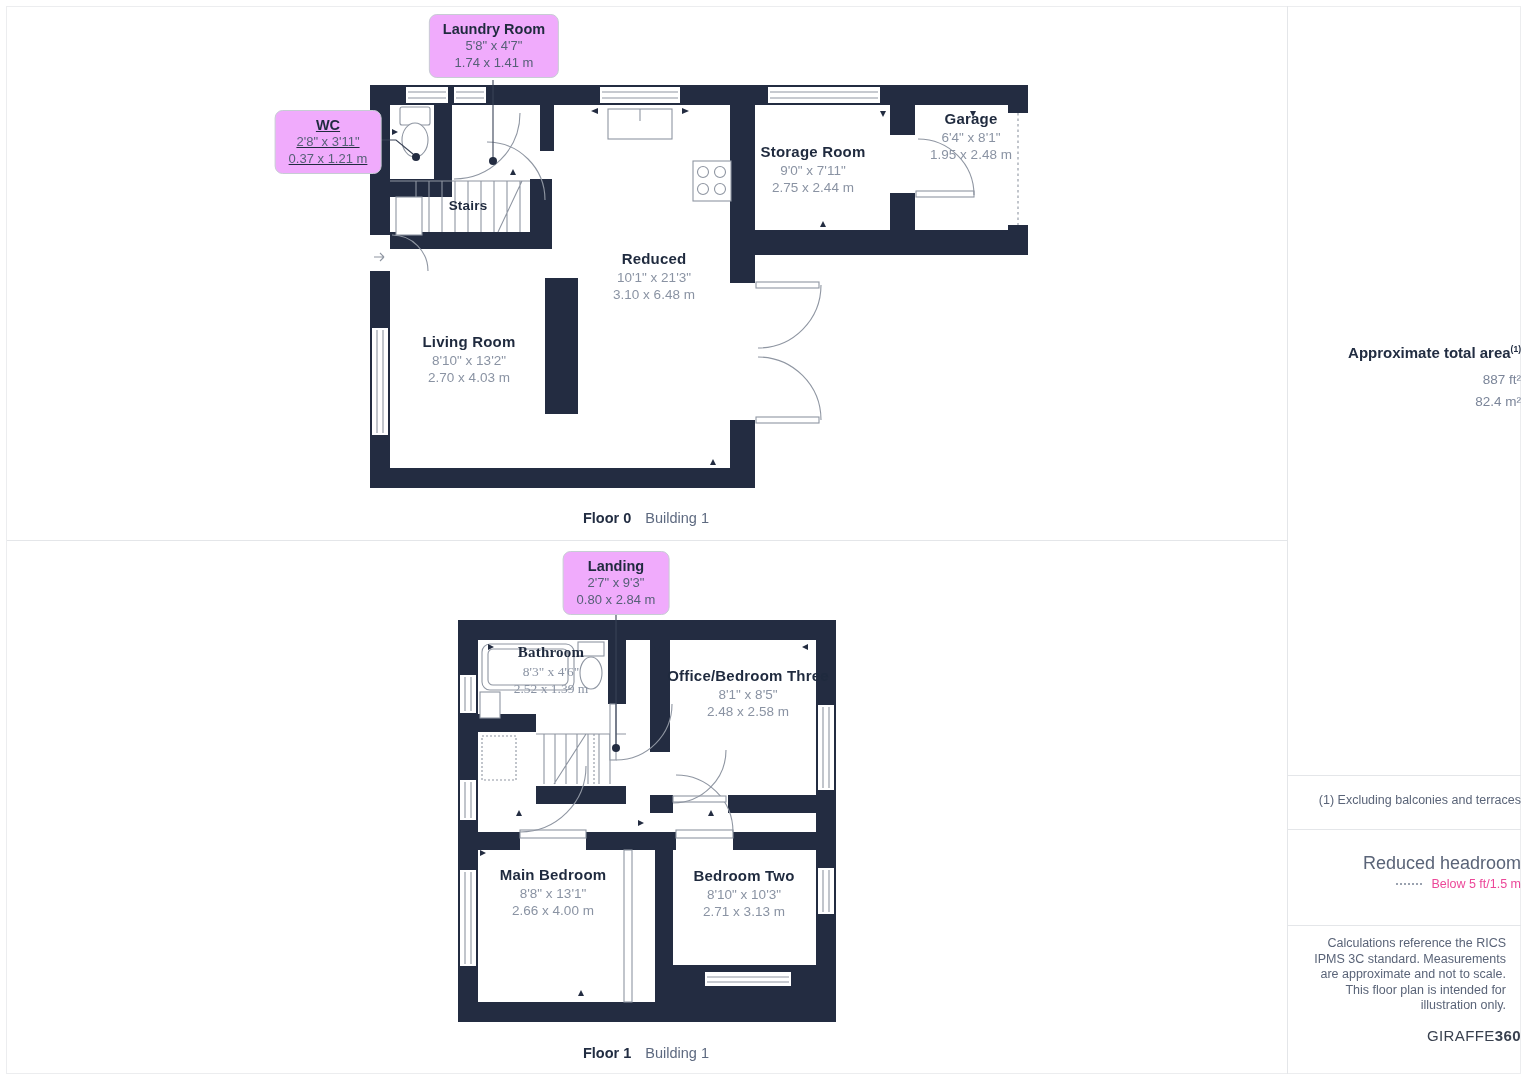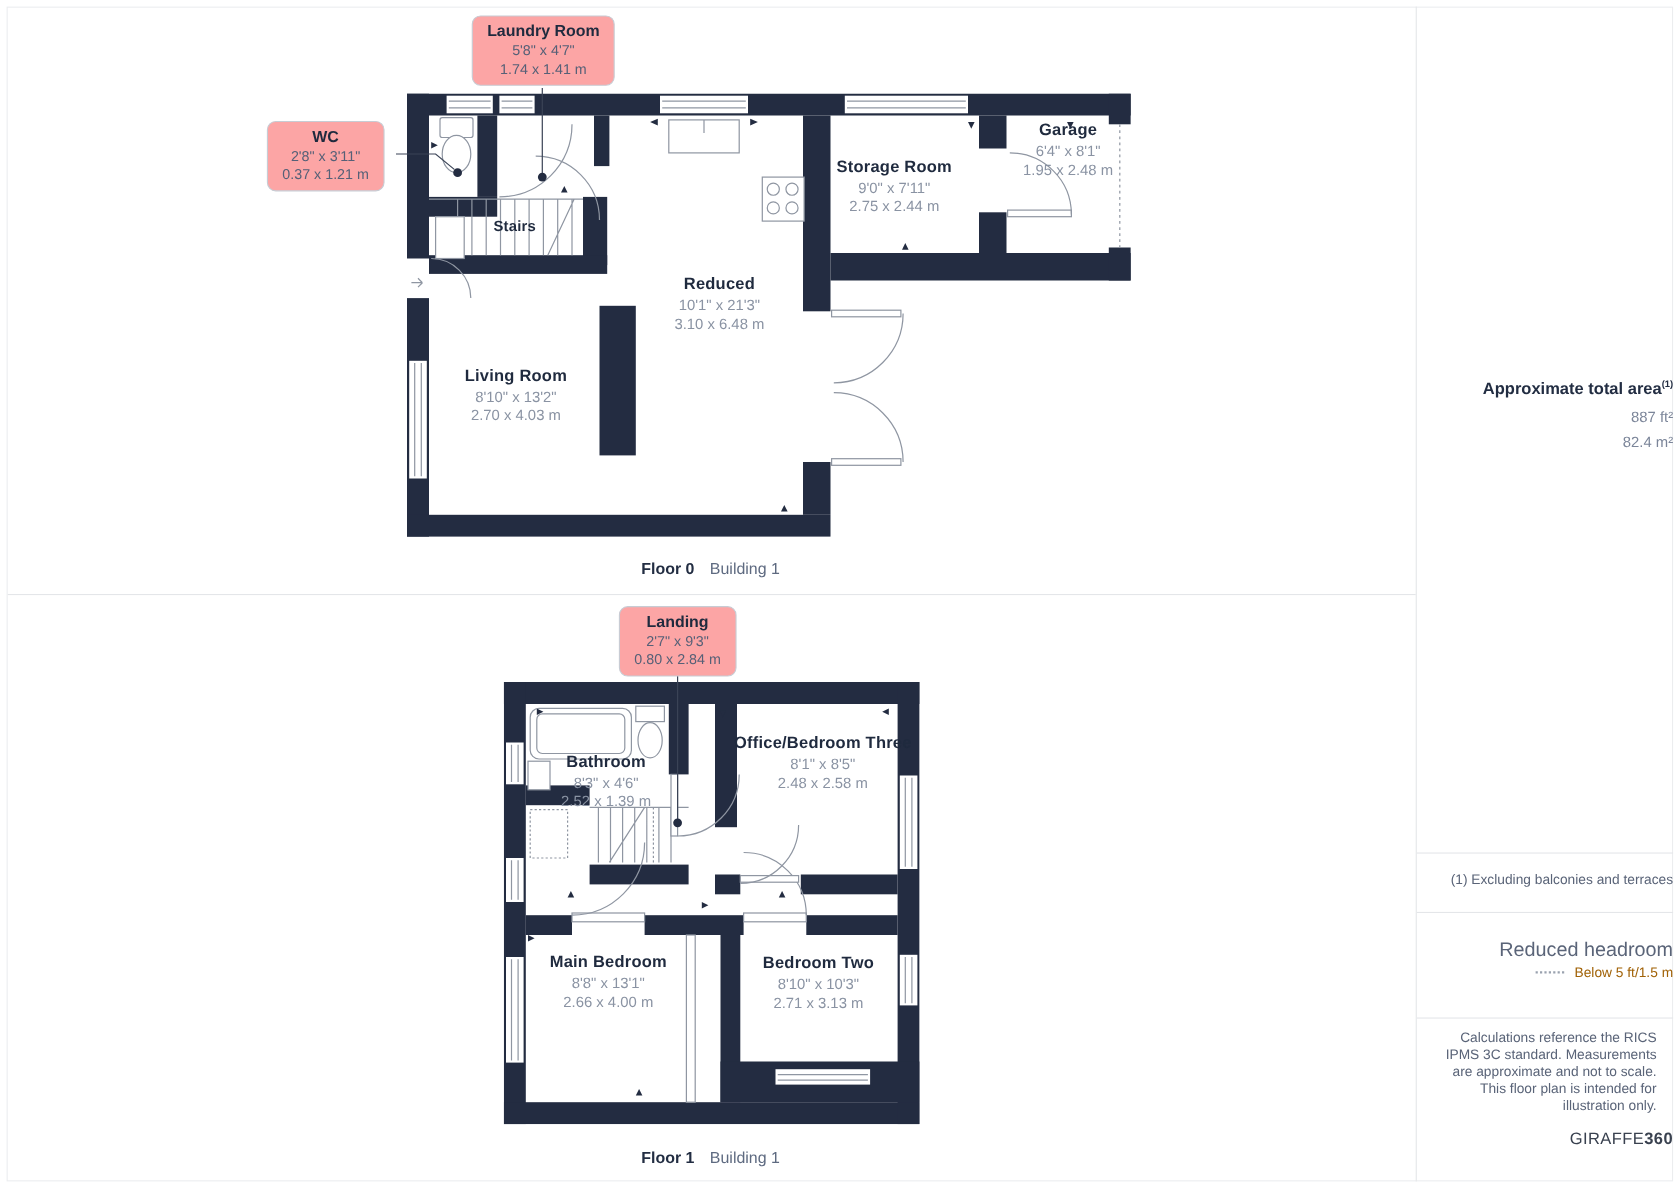--- a/index.html
+++ b/index.html
@@ -29,7 +29,7 @@
   .rl-dim{font-size:13.5px;color:var(--dim,#8A93A3);line-height:17px;}
   .rl-small .rl-name{font-size:13.5px;}
 
-  .callout{position:absolute;transform:translateX(-50%);background:#fca5a5;border:1px solid #C7CCD4;
+  .callout{position:absolute;transform:translateX(-50%);background:#f0abfc;border:1px solid #C7CCD4;
            border-radius:8px;padding:6px 13px;text-align:center;z-index:5;white-space:nowrap;}
   .co-name{font-size:14.5px;font-weight:700;color:var(--title,#1F2A3E);margin-bottom:1px;}
   .co-dim{font-size:13px;color:#566077;line-height:16.5px;}

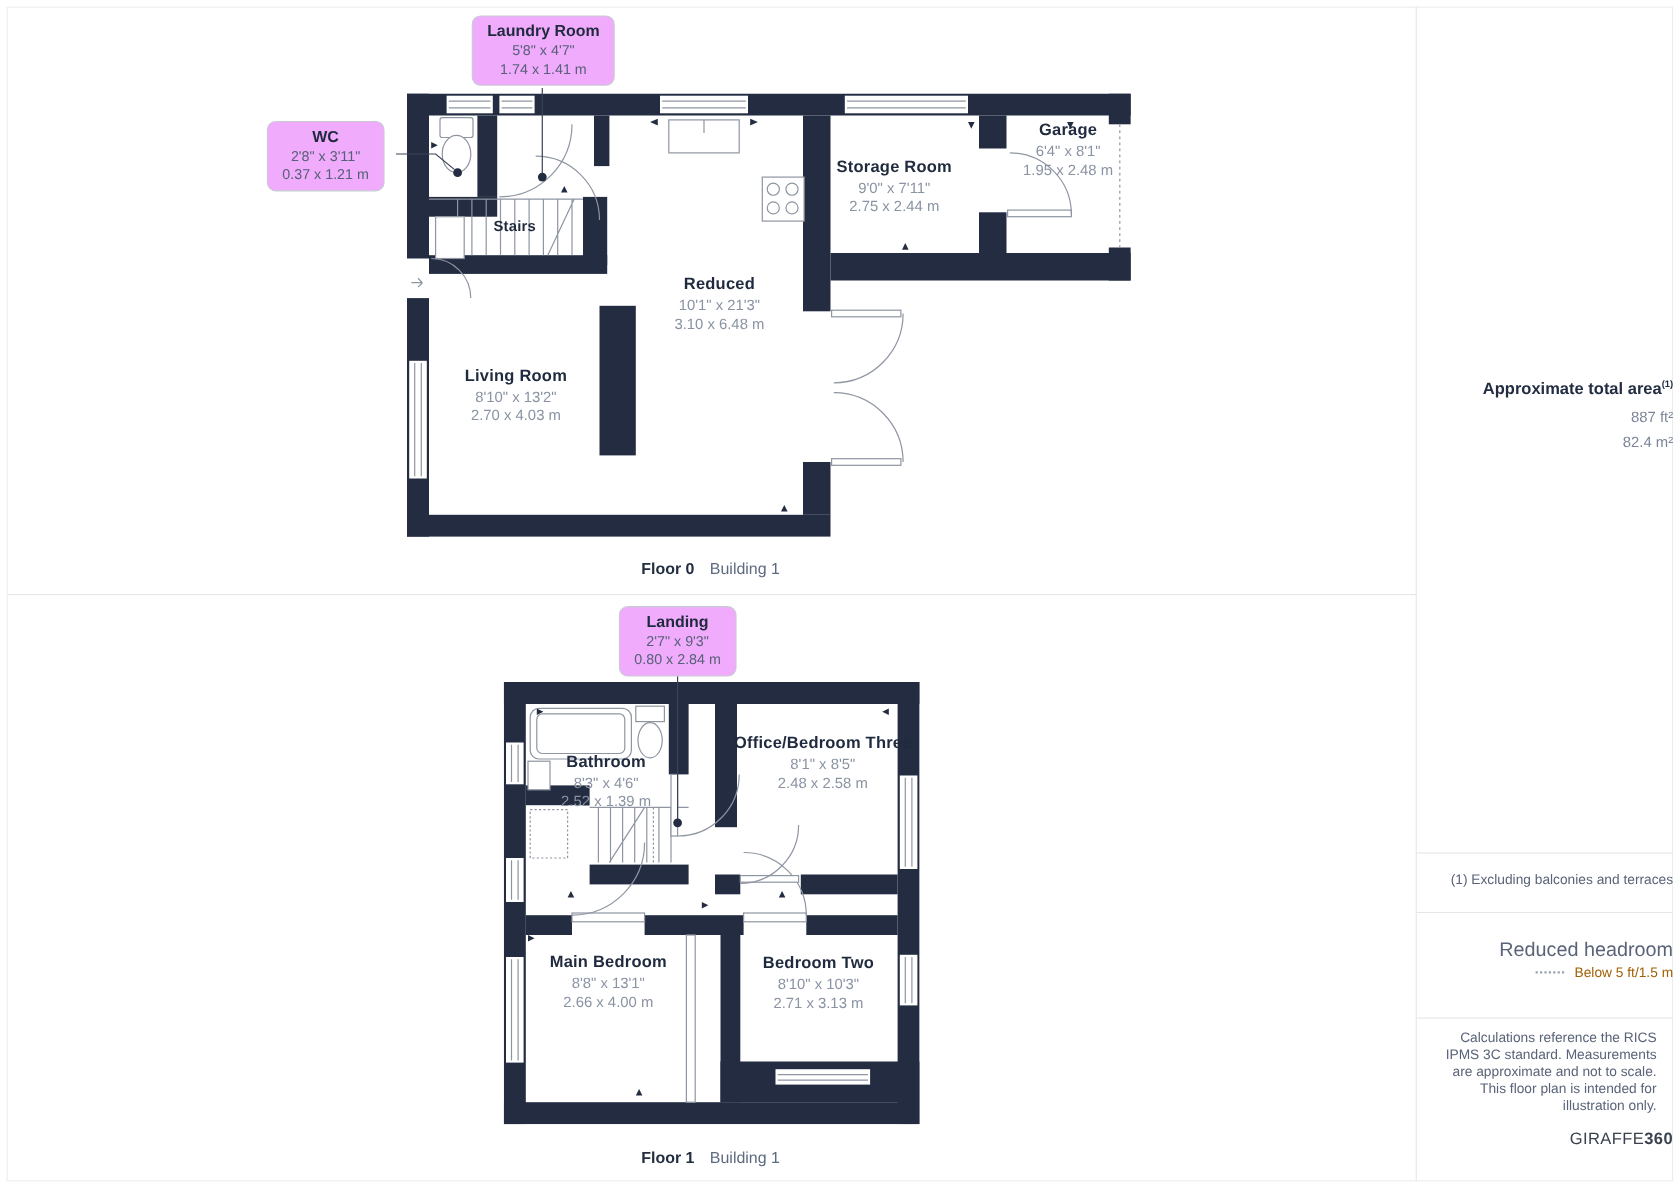--- a/index.html
+++ b/index.html
@@ -259,7 +259,7 @@
   <div class="co-dim">5'8" x 4'7"</div>
   <div class="co-dim">1.74 x 1.41 m</div>
 </div>
-<div class="callout" style="left:296px;top:110px;">
+<div class="callout" style="left:328px;top:110px;text-decoration:underline;">
   <div class="co-name">WC</div>
   <div class="co-dim">2'8" x 3'11"</div>
   <div class="co-dim">0.37 x 1.21 m</div>

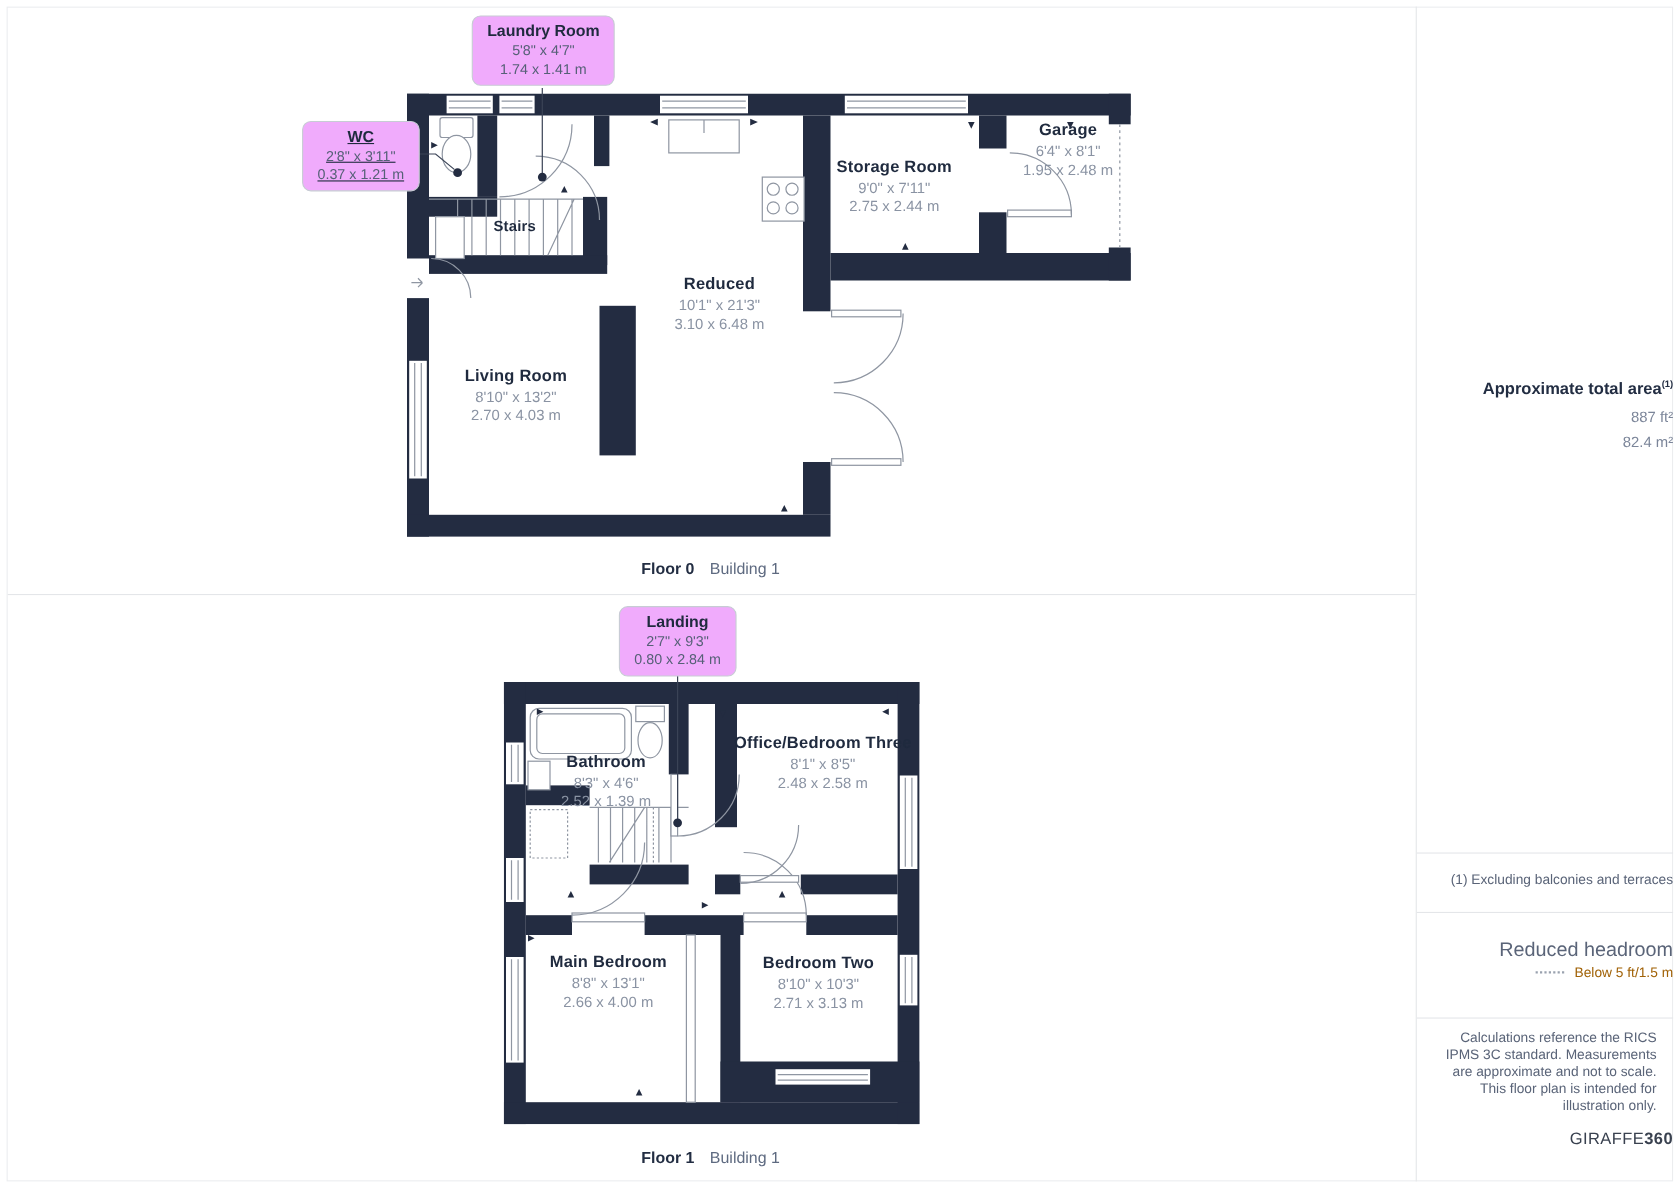--- a/index.html
+++ b/index.html
@@ -233,7 +233,7 @@
   <div class="rl-dim">2.70 x 4.03 m</div>
 </div>
 
-<div class="room-label" style="left:551px;top:684px;">
+<div class="room-label" style="left:551px;top:644px;font-family:Liberation Serif, serif;">
   <div class="rl-name">Bathroom</div>
   <div class="rl-dim">8'3" x 4'6"</div>
   <div class="rl-dim">2.52 x 1.39 m</div>

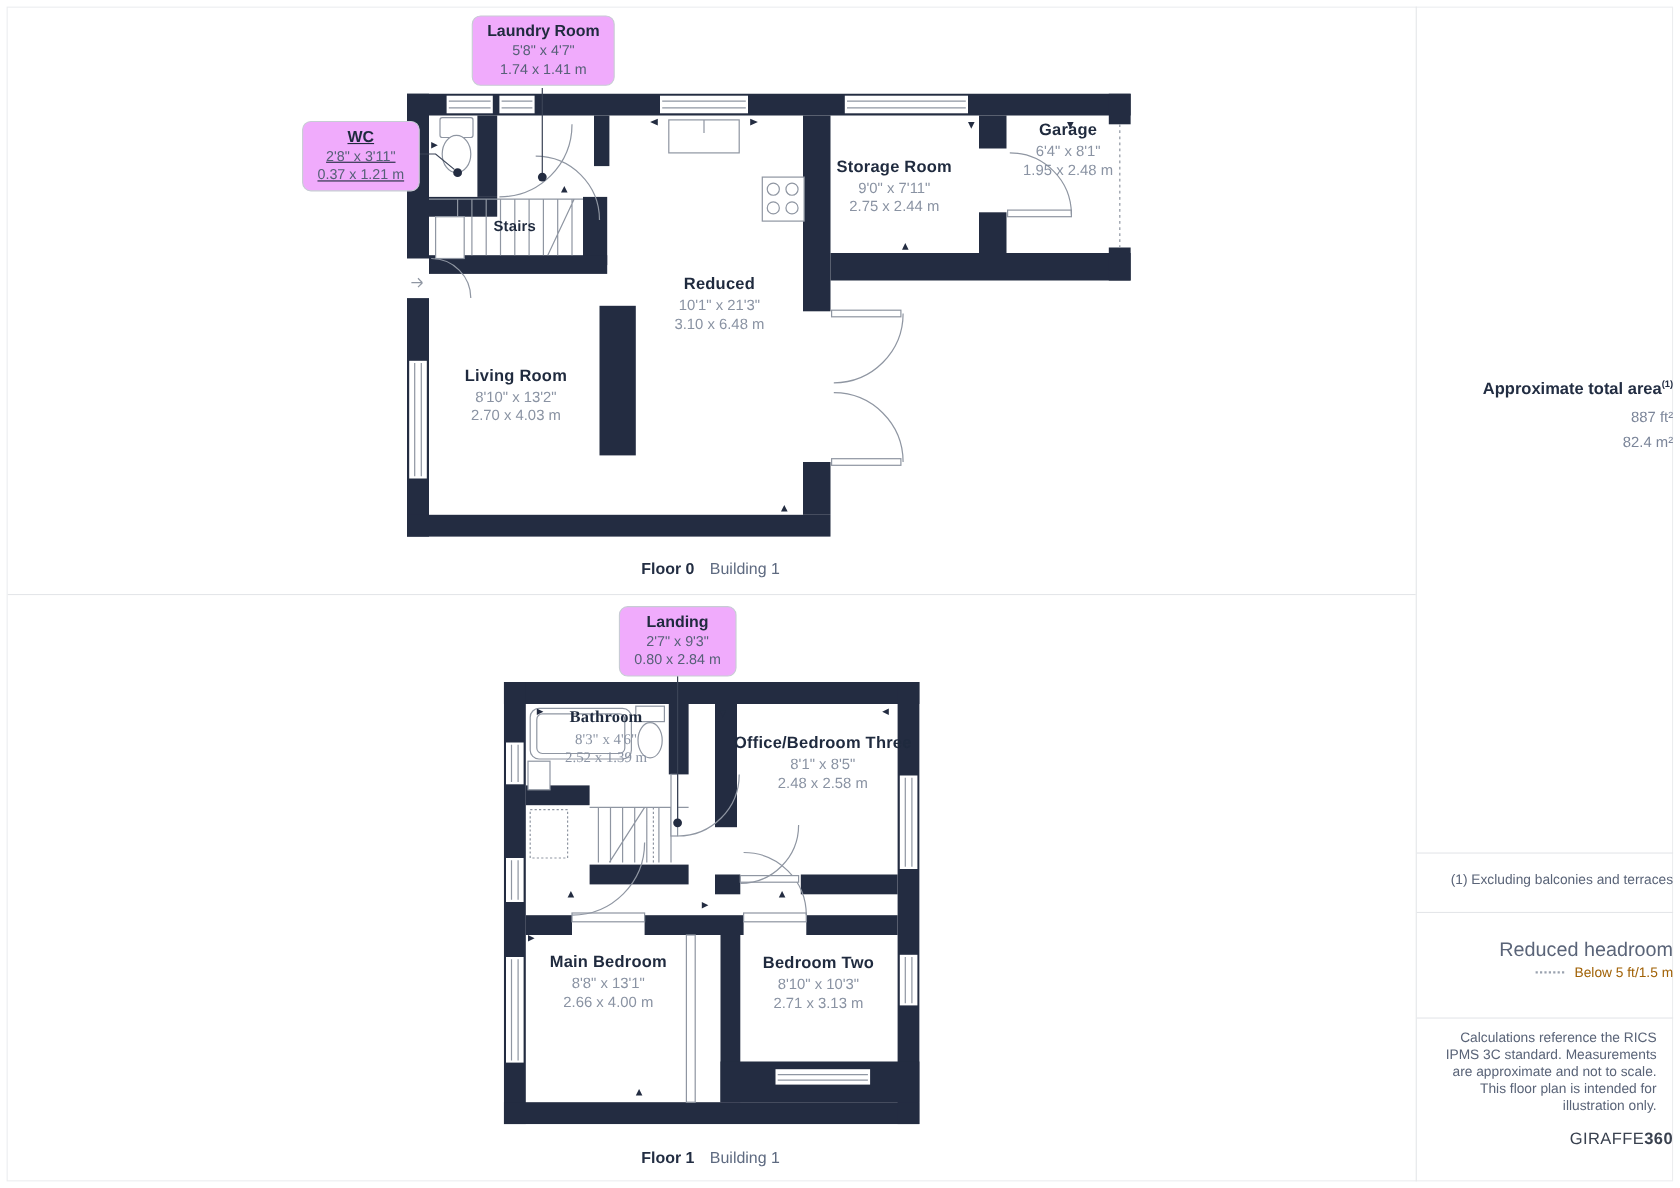--- a/index.html
+++ b/index.html
@@ -45,7 +45,7 @@
   .sb-m{top:394px;font-size:13.5px;color:#7B8599;}
   .sb-foot{top:793px;font-size:12.5px;color:#5A6478;}
   .sb-rh1{top:853px;font-size:18px;color:#5A6478;}
-  .sb-rh2{top:877px;font-size:12.5px;color:#a16207;}
+  .sb-rh2{top:877px;font-size:12.5px;color:#ec4899;}
   .dots{display:inline-block;width:26px;border-top:2px dotted #9AA2AF;vertical-align:3px;margin-right:9px;}
   .sb-disc{top:936px;left:1303px;width:203px;font-size:12.5px;line-height:15.5px;color:#5A6478;}
   .sb-brand{top:1027px;font-size:15px;color:#39414F;letter-spacing:.4px;}

